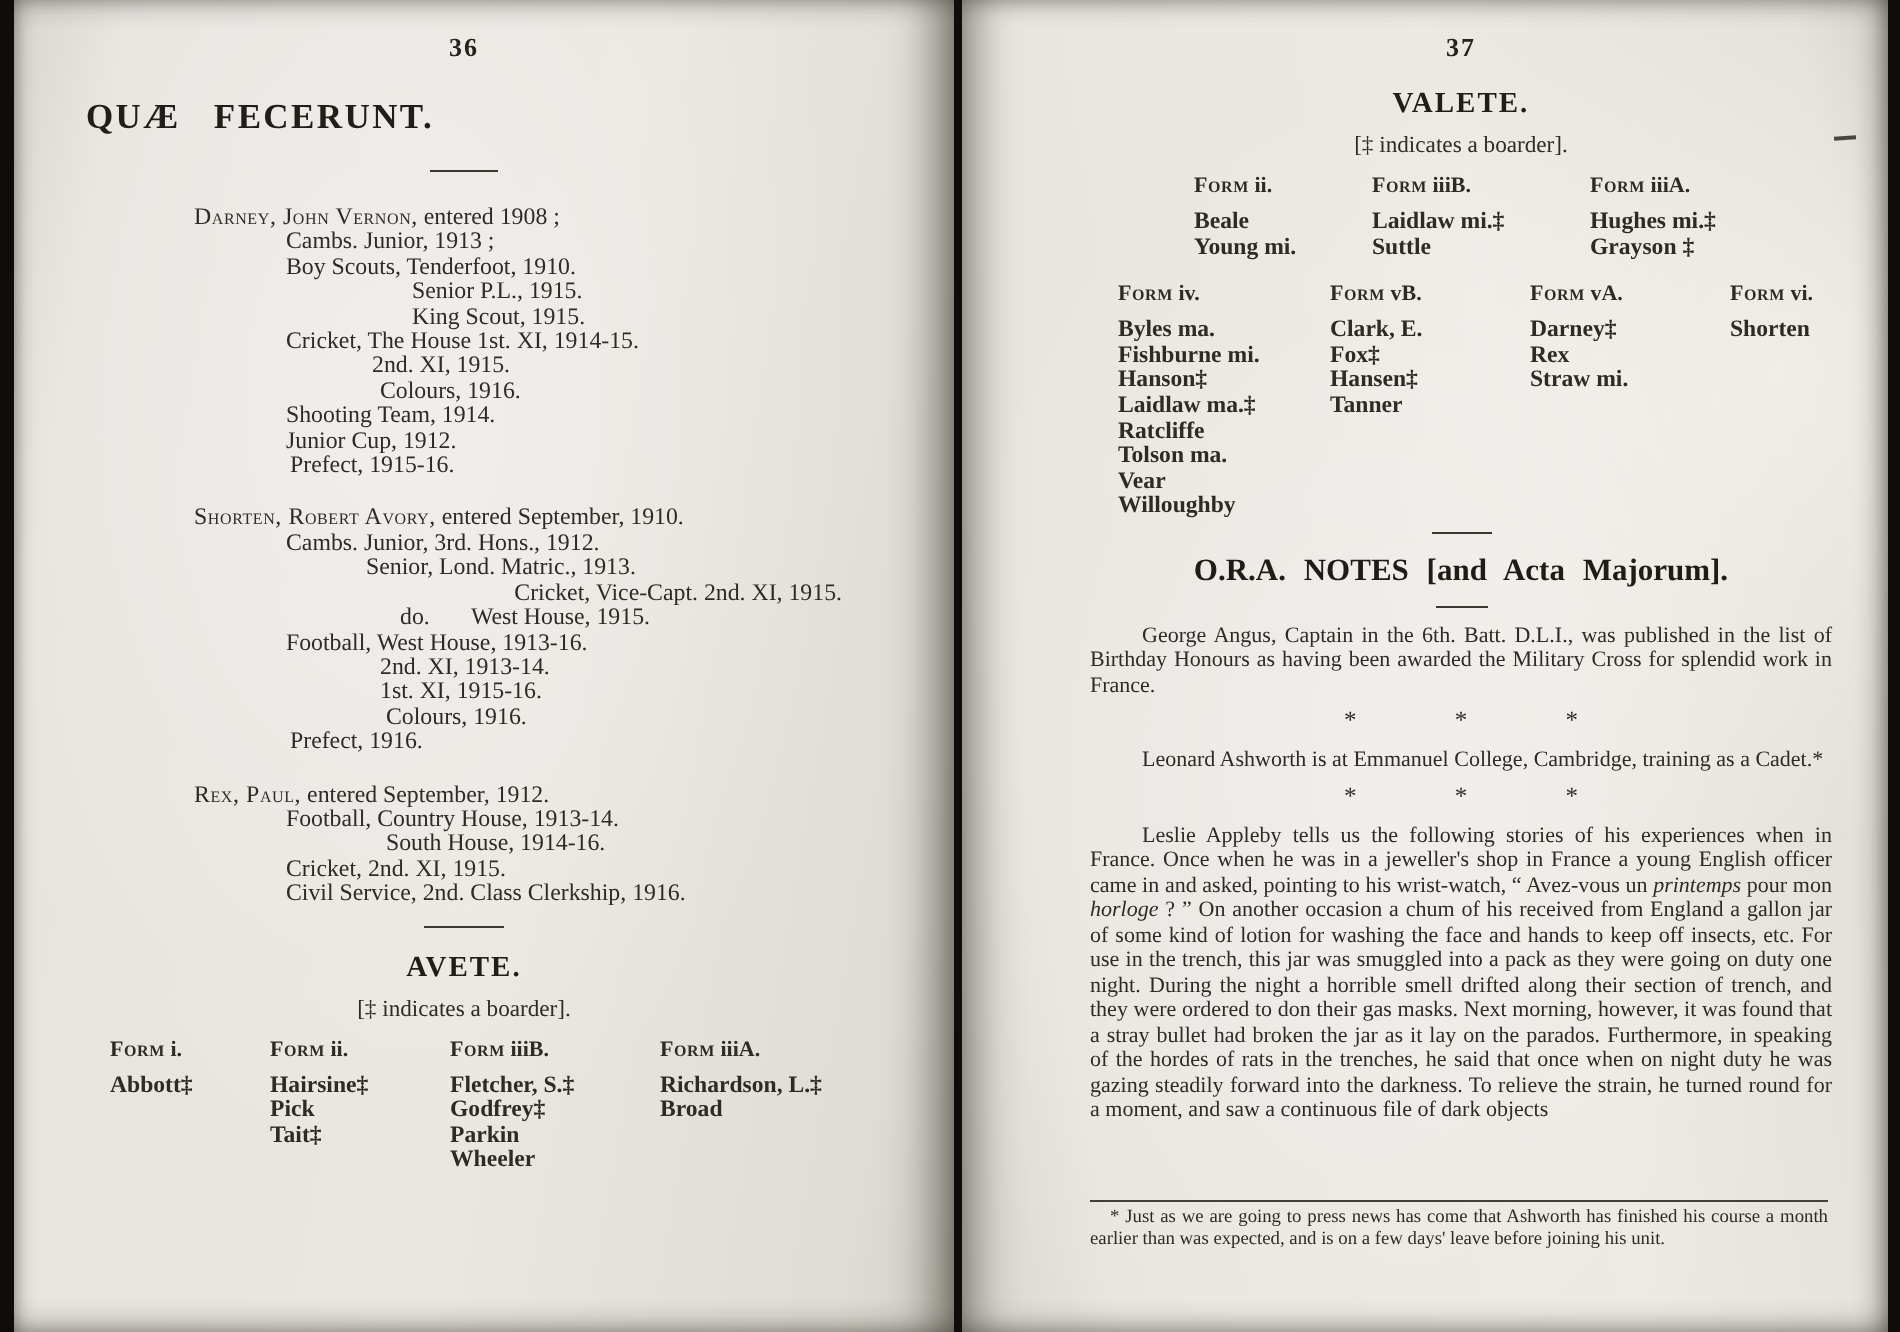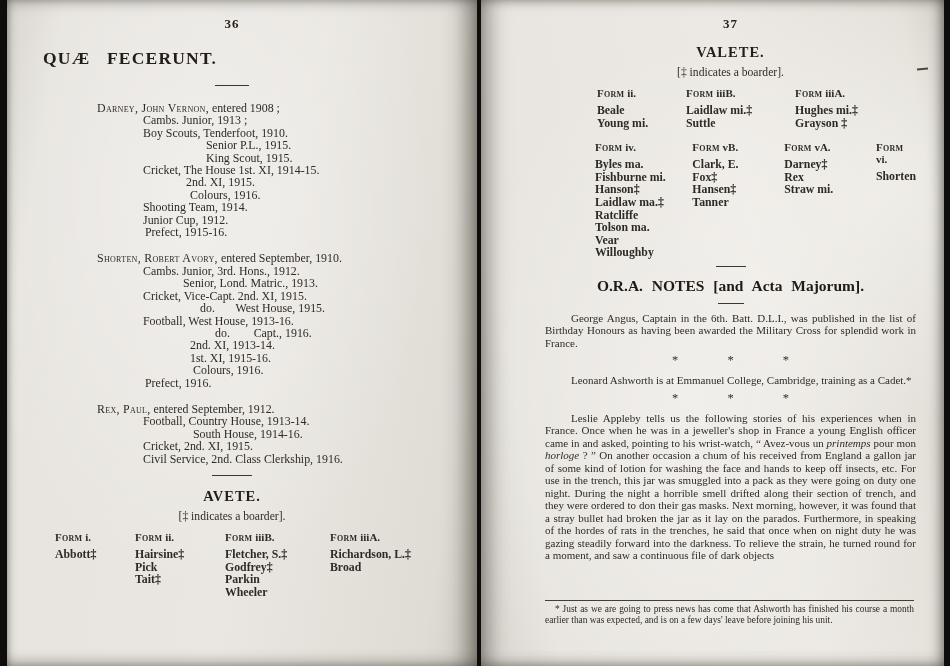--- a/index.html
+++ b/index.html
@@ -45,7 +45,7 @@
   .valete-row1 .col:nth-child(1){width:89px;}
   .valete-row1 .col:nth-child(2){width:109px;}
   .valete-row2{margin-top:12px;padding-left:14px;}
-  .valete-row2 .col:nth-child(1){width:106px;margin-left:36px;}
+  .valete-row2 .col:nth-child(1){width:106px;}
   .valete-row2 .col:nth-child(2){width:100px;}
   .valete-row2 .col:nth-child(3){width:100px;}
   .ora-body{margin-top:0;}

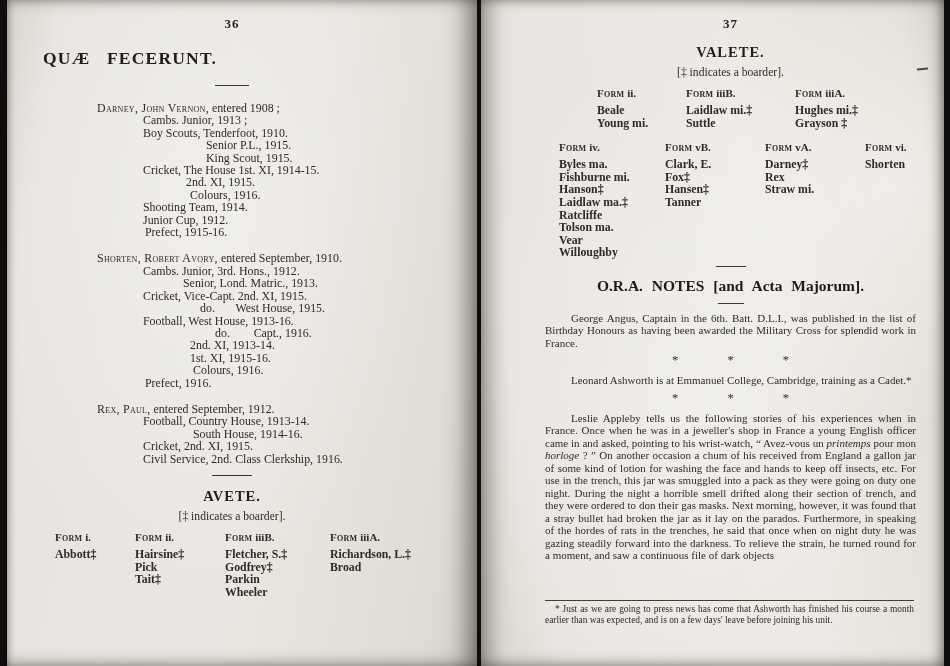--- a/index.html
+++ b/index.html
@@ -85,7 +85,7 @@
             <div class="eline ehead"><span class="sc">Shorten, Robert Avory,</span> entered September, 1910.</div>
             <div class="eline" style="padding-left: 46px;">Cambs. Junior, 3rd. Hons., 1912.</div>
             <div class="eline" style="padding-left: 86px;">Senior, Lond. Matric., 1913.</div>
-            <div class="eline" style="padding-left: 46px;">Cricket, Vice-Capt. 2nd. XI, 1915.</div>
+            <div class="eline" style="padding-left: 46px; text-align: right;">Cricket, Vice-Capt. 2nd. XI, 1915.</div>
             <div class="eline" style="padding-left: 103px;">do.       West House, 1915.</div>
             <div class="eline" style="padding-left: 46px;">Football, West House, 1913-16.</div>
             <div class="eline" style="padding-left: 118px;">do.        Capt., 1916.</div>

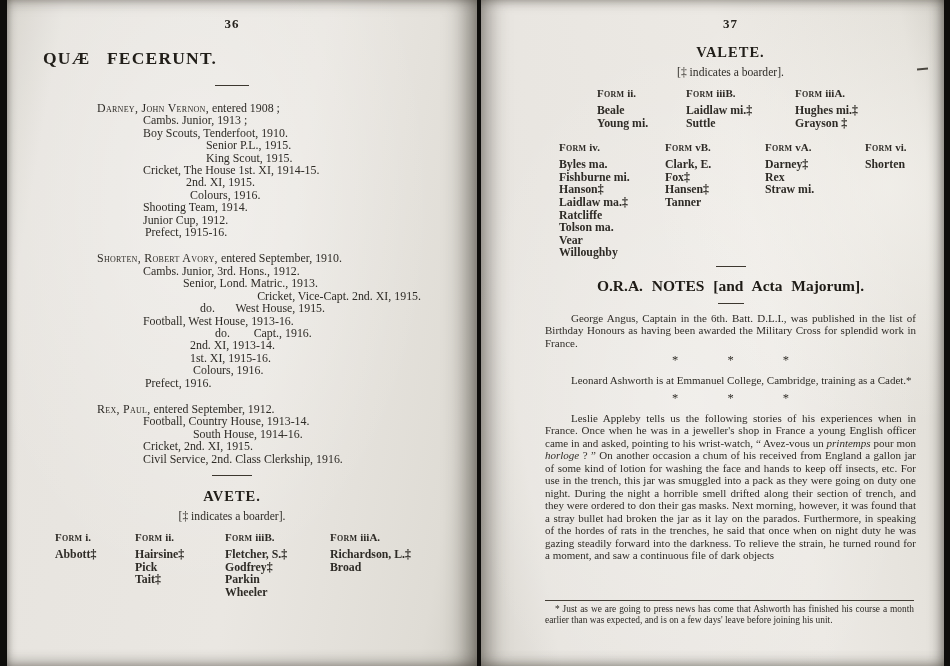--- a/index.html
+++ b/index.html
@@ -88,7 +88,6 @@
             <div class="eline" style="padding-left: 46px; text-align: right;">Cricket, Vice-Capt. 2nd. XI, 1915.</div>
             <div class="eline" style="padding-left: 103px;">do.       West House, 1915.</div>
             <div class="eline" style="padding-left: 46px;">Football, West House, 1913-16.</div>
-            <div class="eline" style="padding-left: 118px;">do.        Capt., 1916.</div>
             <div class="eline" style="padding-left: 93px;">2nd. XI, 1913-14.</div>
             <div class="eline" style="padding-left: 93px;">1st. XI, 1915-16.</div>
             <div class="eline" style="padding-left: 96px;">Colours, 1916.</div>

